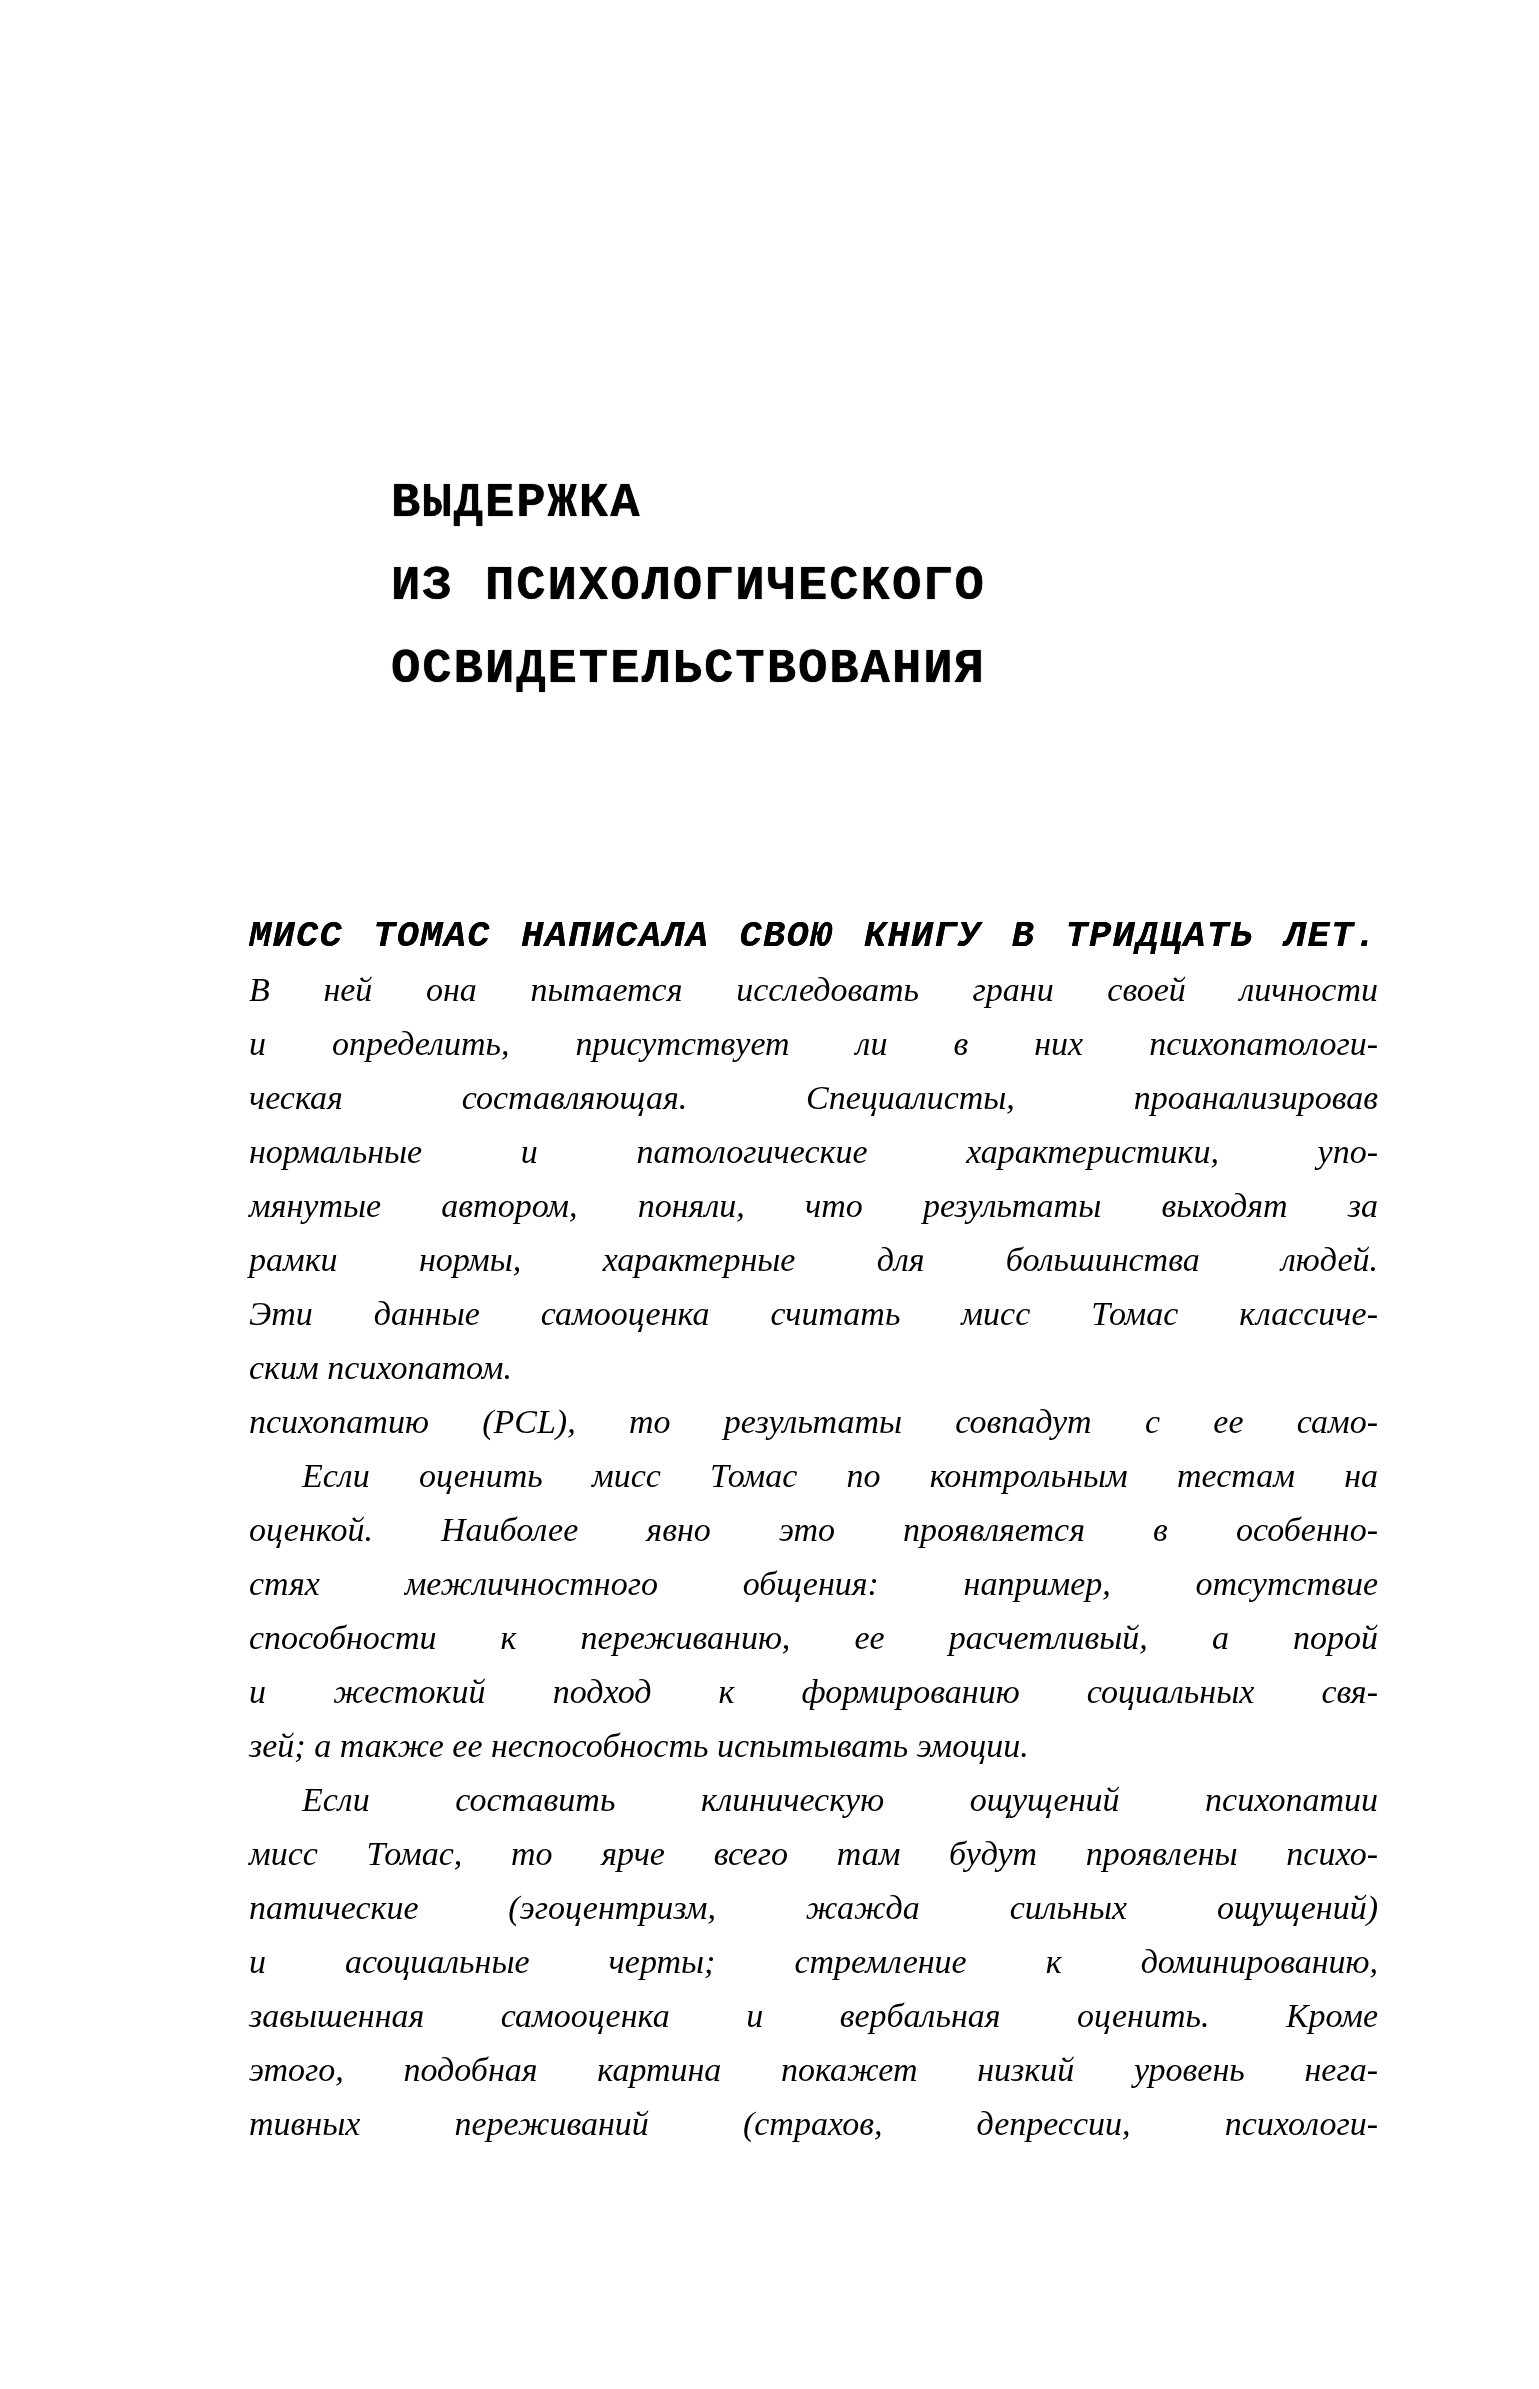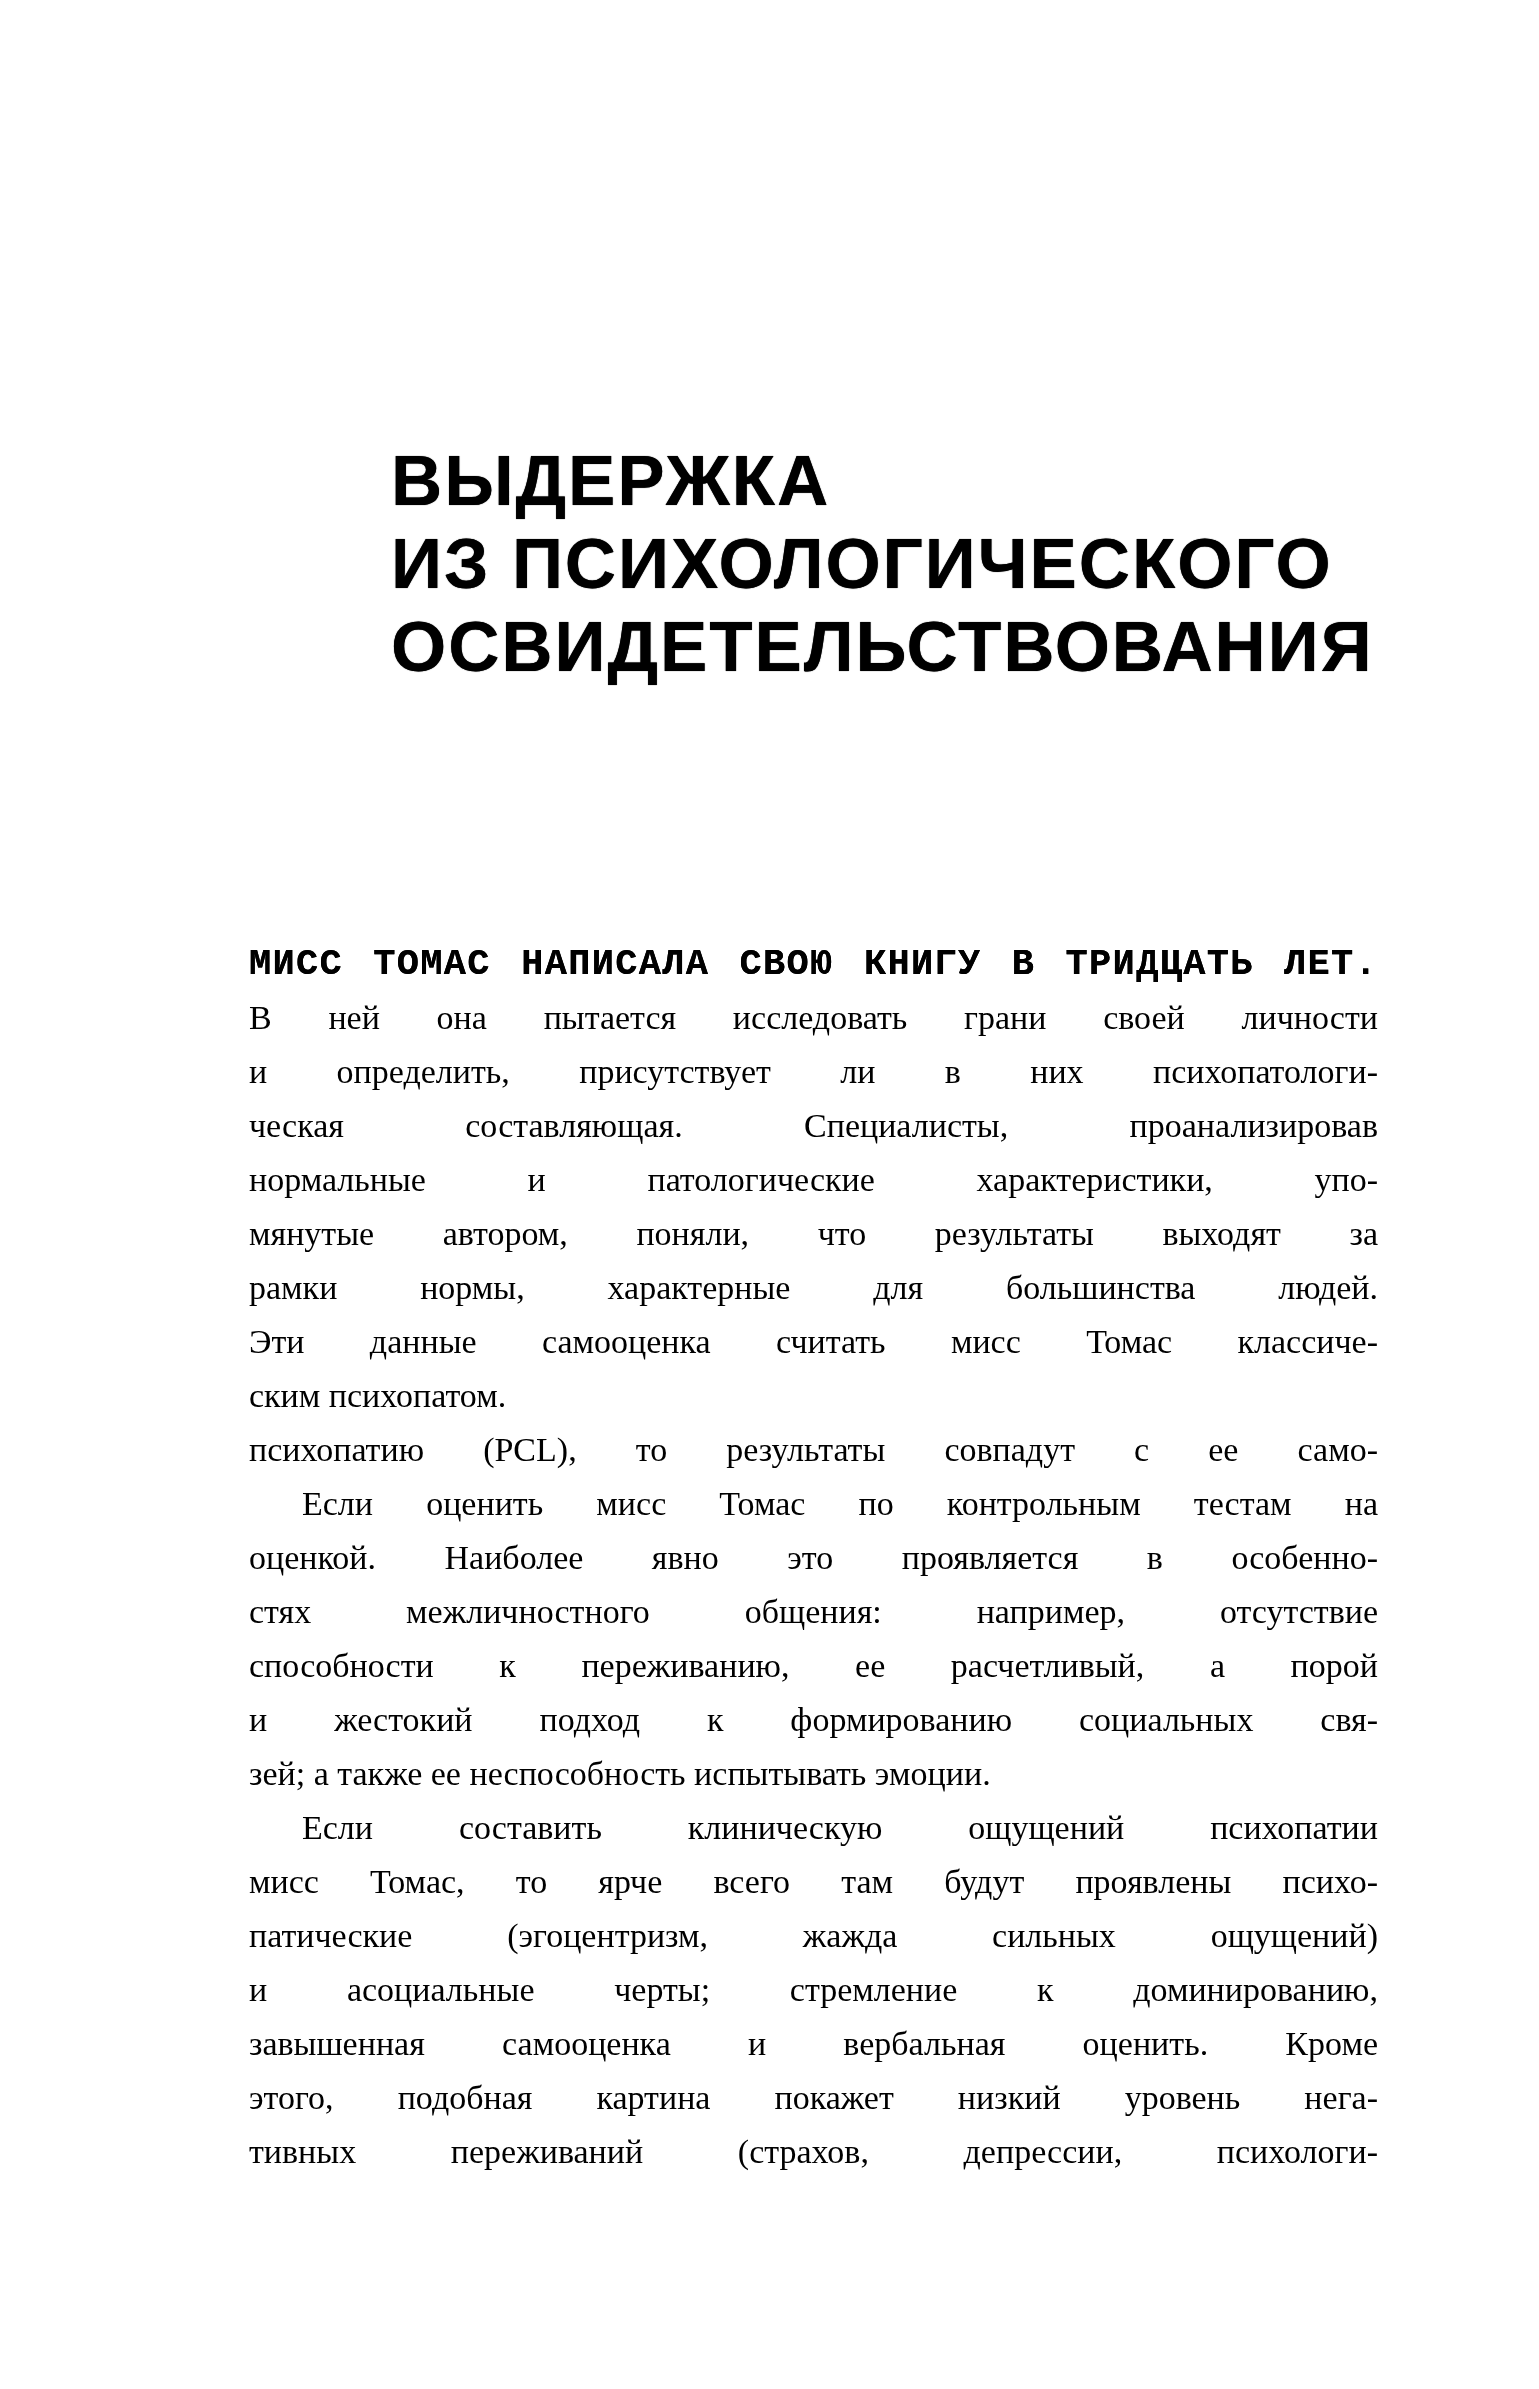--- a/index.html
+++ b/index.html
@@ -21,10 +21,10 @@
   .chapter-title {
     position: absolute;
     left: 391px;
-    top: 439px;
-    font-family: Liberation Sans, sans-serif;
+    top: 462px;
+    font-family: Liberation Mono, monospace;
     font-weight: 700;
-    font-size: 71px;
+    font-size: 49px;
     line-height: 83px;
     letter-spacing: 1.9px;
     white-space: nowrap;

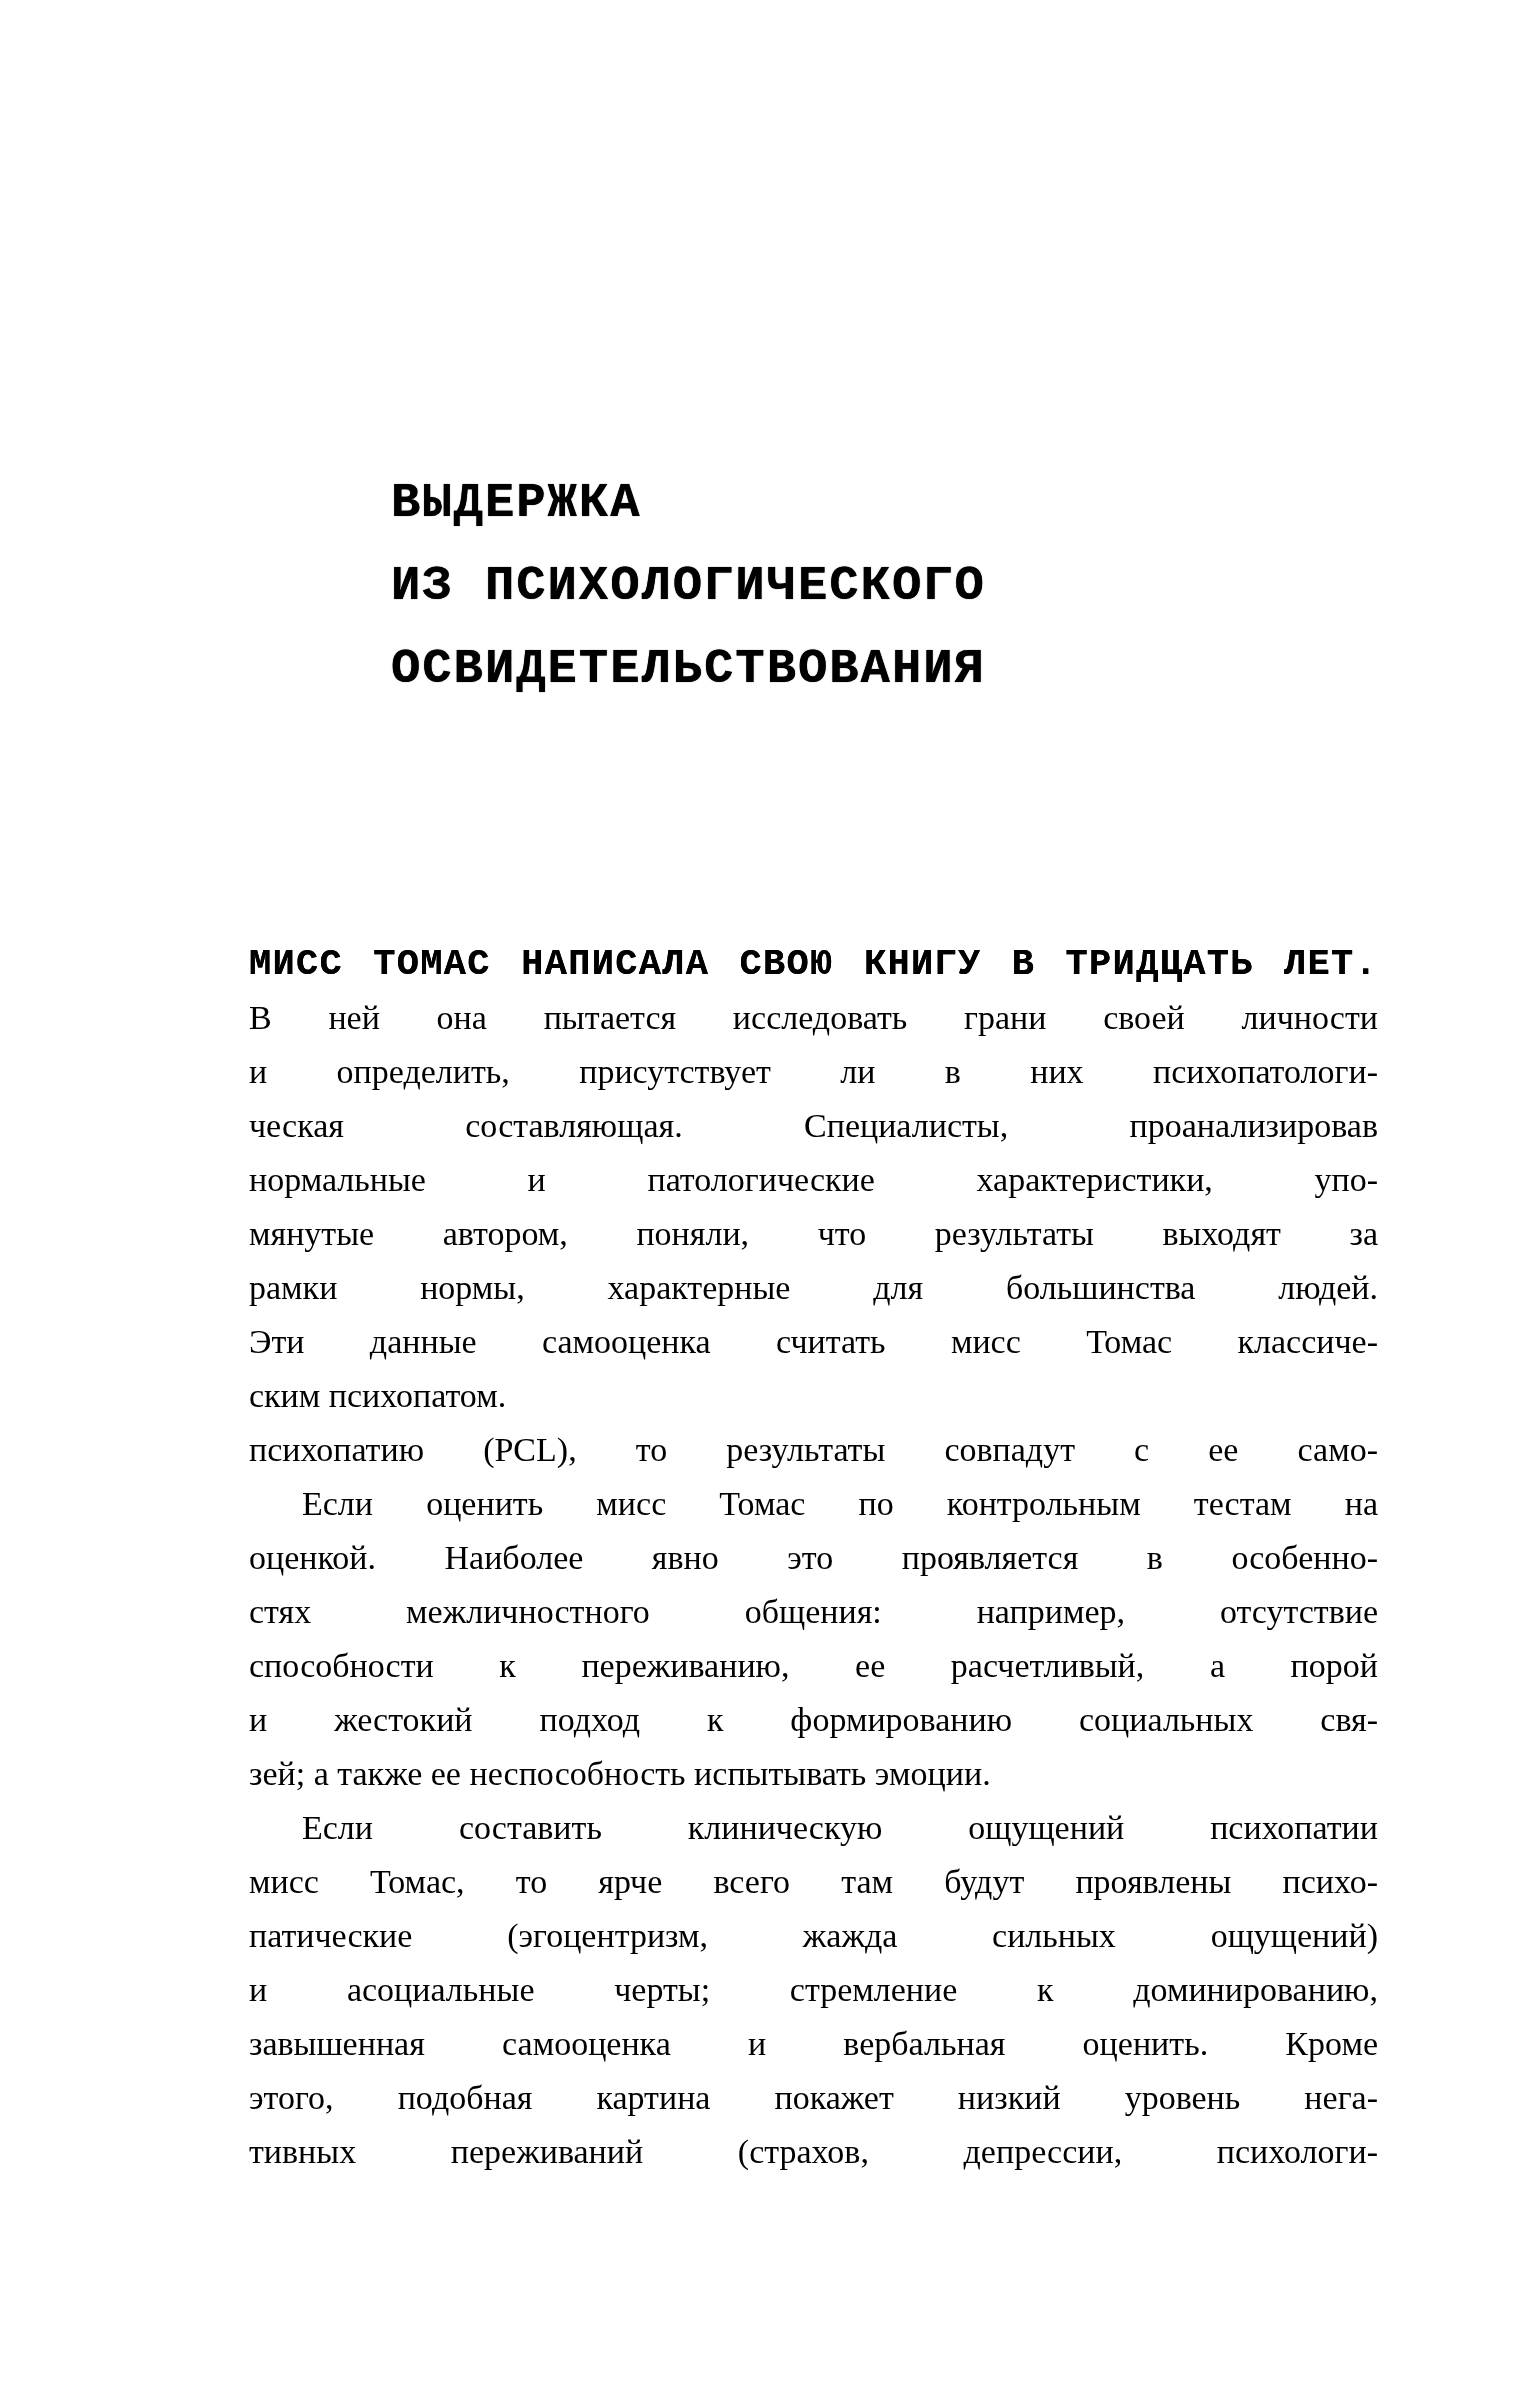--- a/index.html
+++ b/index.html
@@ -34,10 +34,11 @@
   .body-block {
     position: absolute;
     left: 249px;
-    top: 937px;
+    top: 909px;
     width: 1129px;
     font-size: 34px;
     line-height: 54px;
+    font-style: italic;
   }
   .lead-line {
     font-family: "Liberation Mono", monospace;

